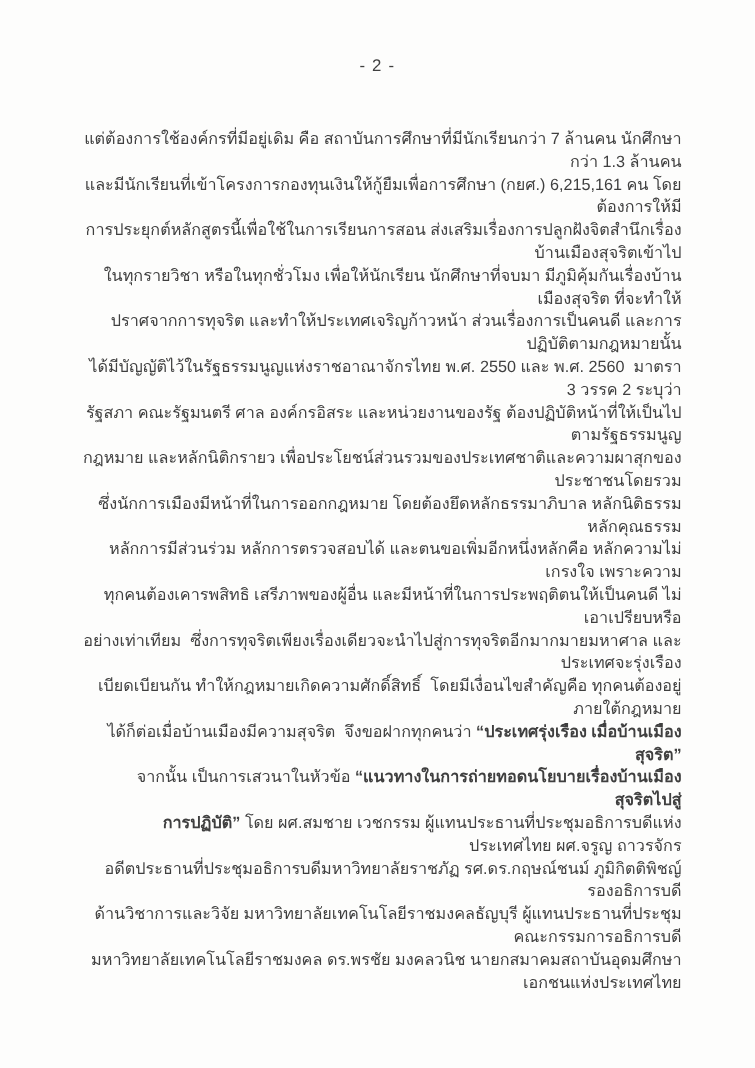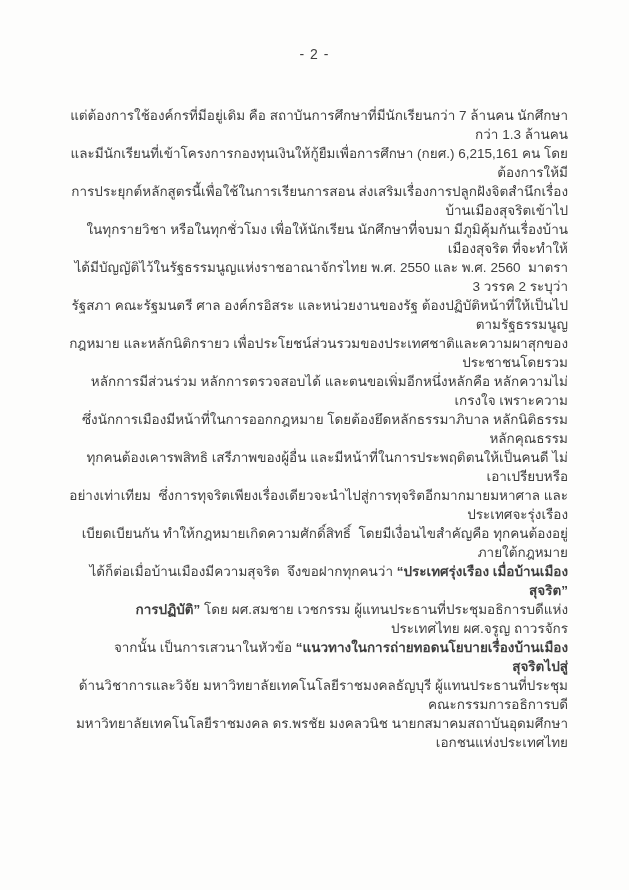--- a/index.html
+++ b/index.html
@@ -53,6 +53,7 @@
         <div class="text-line"><span>และมีนักเรียนที่เข้าโครงการกองทุนเงินให้กู้ยืมเพื่อการศึกษา (กยศ.) 6,215,161 คน โดยต้องการให้มี</span></div>
         <div class="text-line"><span>การประยุกต์หลักสูตรนี้เพื่อใช้ในการเรียนการสอน ส่งเสริมเรื่องการปลูกฝังจิตสำนึกเรื่องบ้านเมืองสุจริตเข้าไป</span></div>
         <div class="text-line"><span>ในทุกรายวิชา หรือในทุกชั่วโมง เพื่อให้นักเรียน นักศึกษาที่จบมา มีภูมิคุ้มกันเรื่องบ้านเมืองสุจริต ที่จะทำให้</span></div>
+        <div class="text-line"><span>ปราศจากการทุจริต และทำให้ประเทศเจริญก้าวหน้า ส่วนเรื่องการเป็นคนดี และการปฏิบัติตามกฎหมายนั้น</span></div>
         <div class="text-line"><span>ได้มีบัญญัติไว้ในรัฐธรรมนูญแห่งราชอาณาจักรไทย พ.ศ. 2550 และ พ.ศ. 2560  มาตรา 3 วรรค 2 ระบุว่า</span></div>
         <div class="text-line"><span>รัฐสภา คณะรัฐมนตรี ศาล องค์กรอิสระ และหน่วยงานของรัฐ ต้องปฏิบัติหน้าที่ให้เป็นไปตามรัฐธรรมนูญ</span></div>
         <div class="text-line"><span>กฎหมาย และหลักนิติกรายว เพื่อประโยชน์ส่วนรวมของประเทศชาติและความผาสุกของประชาชนโดยรวม</span></div>

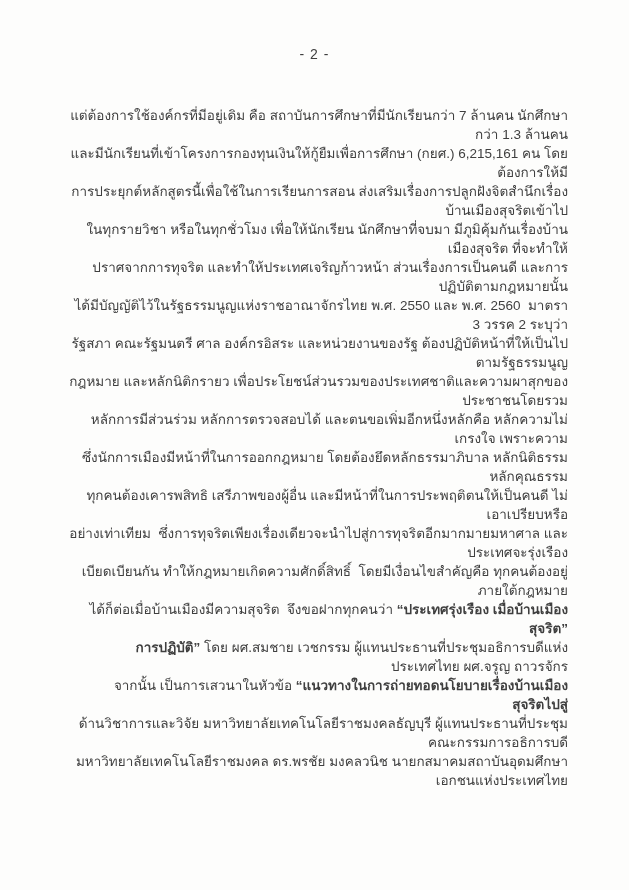--- a/index.html
+++ b/index.html
@@ -57,8 +57,8 @@
         <div class="text-line"><span>ได้มีบัญญัติไว้ในรัฐธรรมนูญแห่งราชอาณาจักรไทย พ.ศ. 2550 และ พ.ศ. 2560  มาตรา 3 วรรค 2 ระบุว่า</span></div>
         <div class="text-line"><span>รัฐสภา คณะรัฐมนตรี ศาล องค์กรอิสระ และหน่วยงานของรัฐ ต้องปฏิบัติหน้าที่ให้เป็นไปตามรัฐธรรมนูญ</span></div>
         <div class="text-line"><span>กฎหมาย และหลักนิติกรายว เพื่อประโยชน์ส่วนรวมของประเทศชาติและความผาสุกของประชาชนโดยรวม</span></div>
+        <div class="text-line"><span>ซึ่งนักการเมืองมีหน้าที่ในการออกกฎหมาย โดยต้องยึดหลักธรรมาภิบาล หลักนิติธรรม หลักคุณธรรม</span></div>
         <div class="text-line"><span>หลักการมีส่วนร่วม หลักการตรวจสอบได้ และตนขอเพิ่มอีกหนึ่งหลักคือ หลักความไม่เกรงใจ เพราะความ</span></div>
-        <div class="text-line"><span>ซึ่งนักการเมืองมีหน้าที่ในการออกกฎหมาย โดยต้องยึดหลักธรรมาภิบาล หลักนิติธรรม หลักคุณธรรม</span></div>
         <div class="text-line"><span>ทุกคนต้องเคารพสิทธิ เสรีภาพของผู้อื่น และมีหน้าที่ในการประพฤติตนให้เป็นคนดี ไม่เอาเปรียบหรือ</span></div>
         <div class="text-line"><span>อย่างเท่าเทียม  ซึ่งการทุจริตเพียงเรื่องเดียวจะนำไปสู่การทุจริตอีกมากมายมหาศาล และประเทศจะรุ่งเรือง</span></div>
         <div class="text-line"><span>เบียดเบียนกัน ทำให้กฎหมายเกิดความศักดิ์สิทธิ์  โดยมีเงื่อนไขสำคัญคือ ทุกคนต้องอยู่ภายใต้กฎหมาย</span></div>

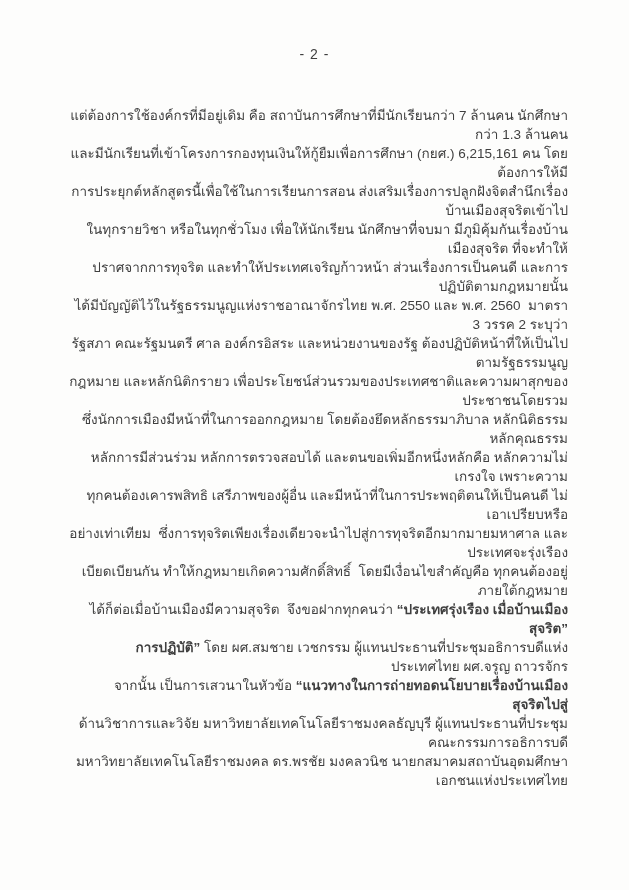--- a/index.html
+++ b/index.html
@@ -65,8 +65,8 @@
         <div class="text-line"><span>ได้ก็ต่อเมื่อบ้านเมืองมีความสุจริต  จึงขอฝากทุกคนว่า </span><span class="bold">“ประเทศรุ่งเรือง เมื่อบ้านเมืองสุจริต”</span></div>
       </div>
       <div class="paragraph">
+        <div class="text-line indented"><span>จากนั้น เป็นการเสวนาในหัวข้อ </span><span class="bold">“แนวทางในการถ่ายทอดนโยบายเรื่องบ้านเมืองสุจริตไปสู่</span></div>
         <div class="text-line"><span class="bold">การปฏิบัติ”</span><span> โดย ผศ.สมชาย เวชกรรม ผู้แทนประธานที่ประชุมอธิการบดีแห่งประเทศไทย ผศ.จรูญ ถาวรจักร</span></div>
-        <div class="text-line indented"><span>จากนั้น เป็นการเสวนาในหัวข้อ </span><span class="bold">“แนวทางในการถ่ายทอดนโยบายเรื่องบ้านเมืองสุจริตไปสู่</span></div>
         <div class="text-line"><span>ด้านวิชาการและวิจัย มหาวิทยาลัยเทคโนโลยีราชมงคลธัญบุรี ผู้แทนประธานที่ประชุมคณะกรรมการอธิการบดี</span></div>
         <div class="text-line"><span>มหาวิทยาลัยเทคโนโลยีราชมงคล ดร.พรชัย มงคลวนิช นายกสมาคมสถาบันอุดมศึกษาเอกชนแห่งประเทศไทย</span></div>
       </div>

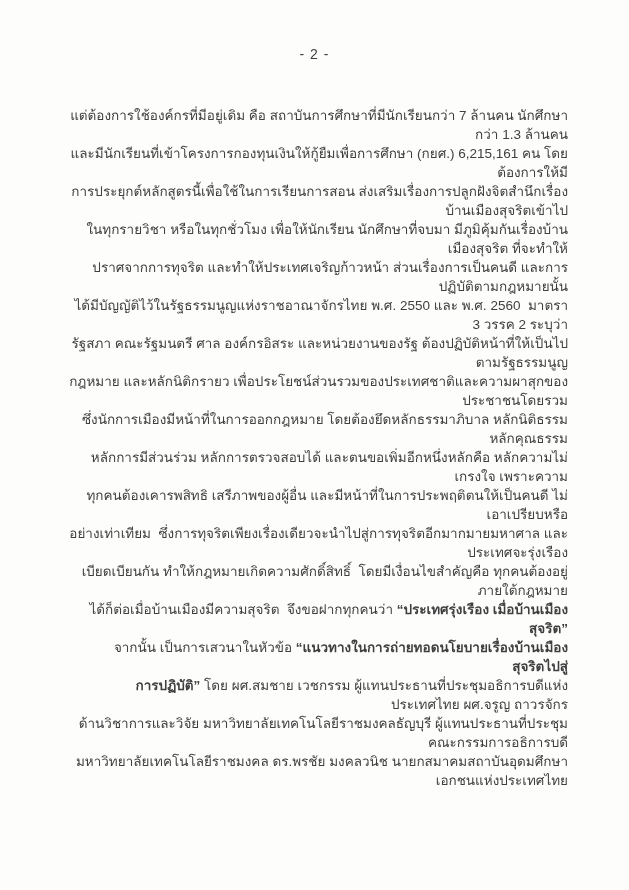--- a/index.html
+++ b/index.html
@@ -67,6 +67,7 @@
       <div class="paragraph">
         <div class="text-line indented"><span>จากนั้น เป็นการเสวนาในหัวข้อ </span><span class="bold">“แนวทางในการถ่ายทอดนโยบายเรื่องบ้านเมืองสุจริตไปสู่</span></div>
         <div class="text-line"><span class="bold">การปฏิบัติ”</span><span> โดย ผศ.สมชาย เวชกรรม ผู้แทนประธานที่ประชุมอธิการบดีแห่งประเทศไทย ผศ.จรูญ ถาวรจักร</span></div>
+        <div class="text-line"><span>อดีตประธานที่ประชุมอธิการบดีมหาวิทยาลัยราชภัฏ รศ.ดร.กฤษณ์ชนม์ ภูมิกิตติพิชญ์ รองอธิการบดี</span></div>
         <div class="text-line"><span>ด้านวิชาการและวิจัย มหาวิทยาลัยเทคโนโลยีราชมงคลธัญบุรี ผู้แทนประธานที่ประชุมคณะกรรมการอธิการบดี</span></div>
         <div class="text-line"><span>มหาวิทยาลัยเทคโนโลยีราชมงคล ดร.พรชัย มงคลวนิช นายกสมาคมสถาบันอุดมศึกษาเอกชนแห่งประเทศไทย</span></div>
       </div>

